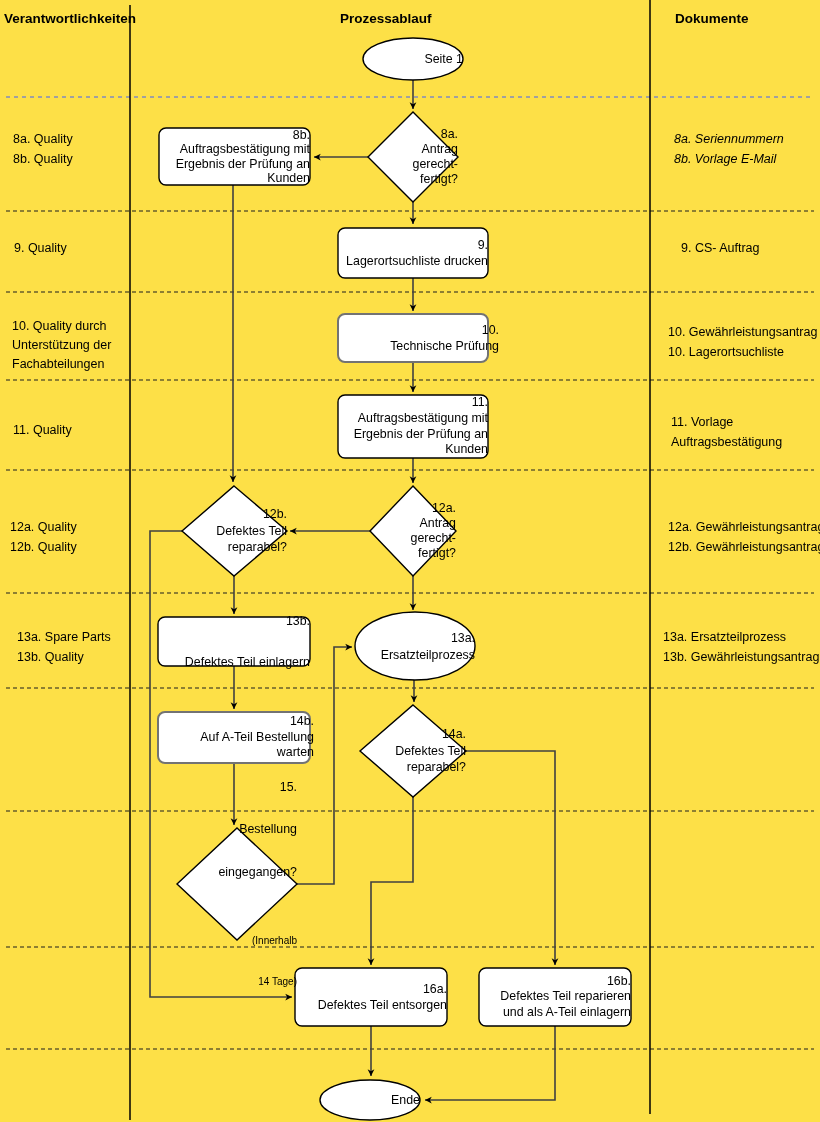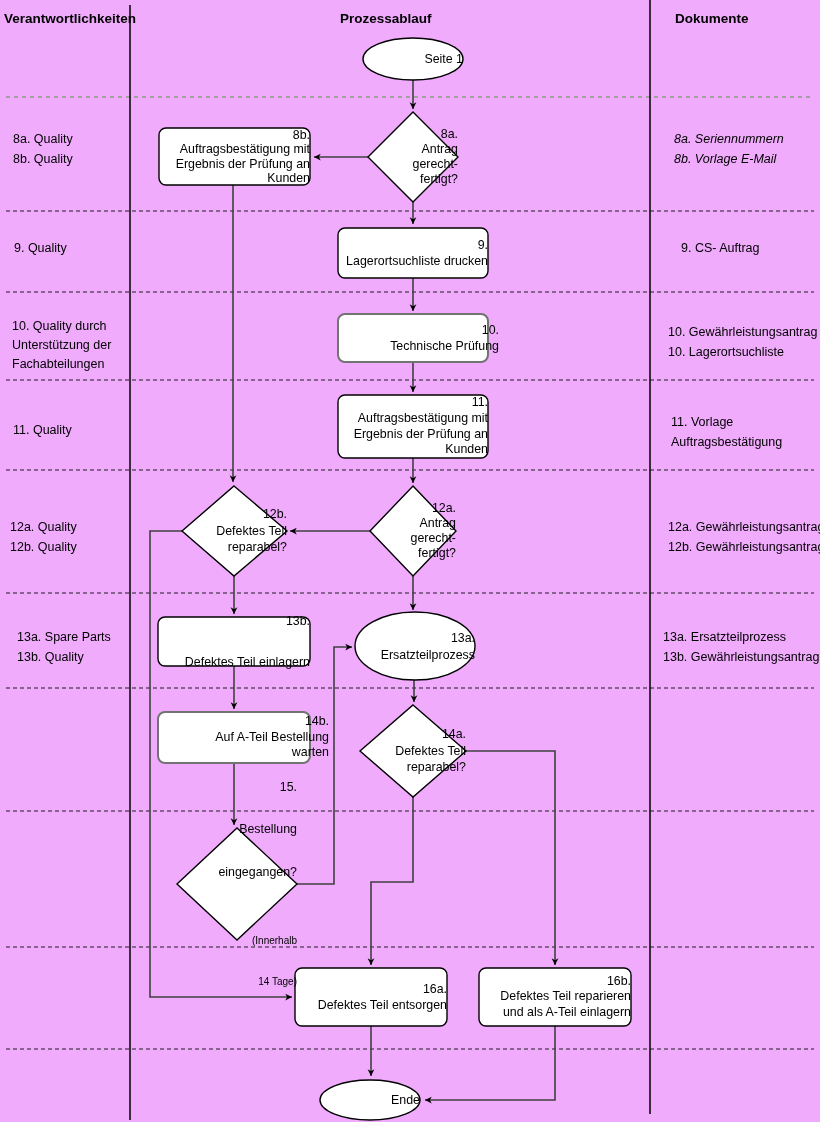--- a/index.html
+++ b/index.html
@@ -6,7 +6,7 @@
   .canvas{
     position:relative;
     width:820px;height:1122px;
-    background:#f0abfc;
+    background:#fde047;
     font-family:"Liberation Sans", sans-serif;
     color:#000;
     overflow:hidden;

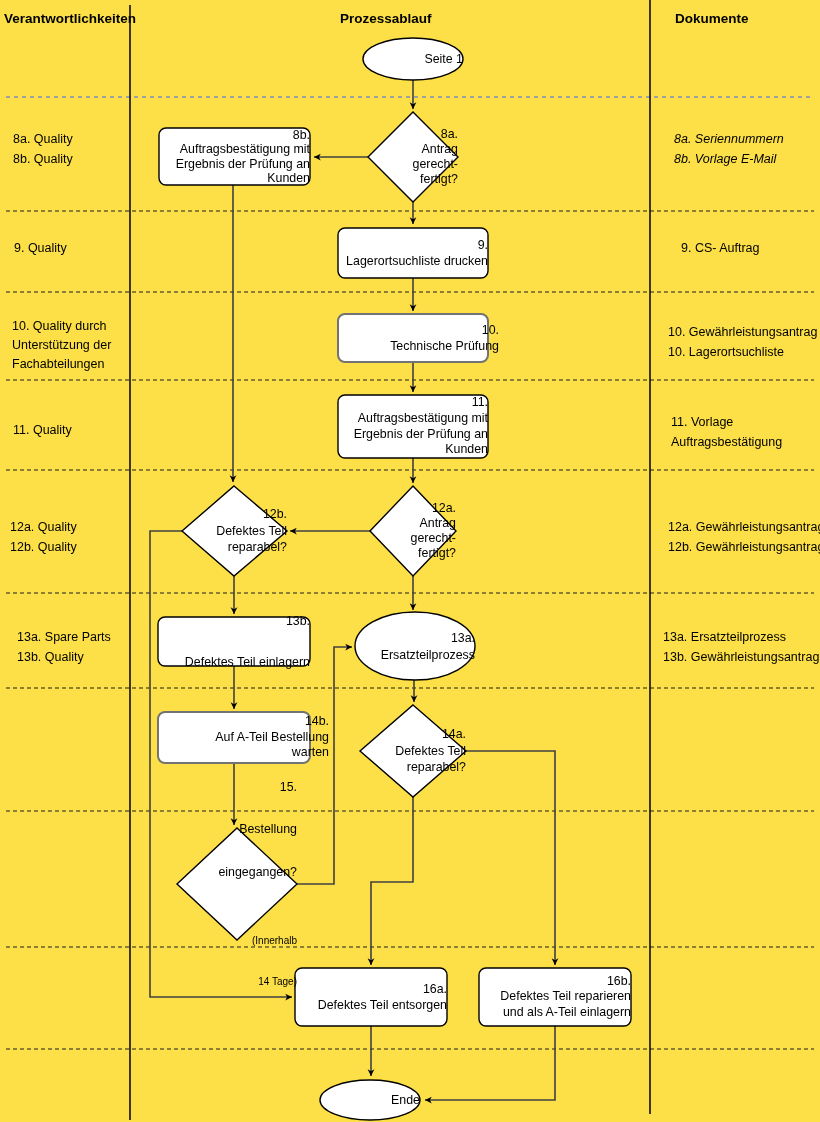--- a/index.html
+++ b/index.html
@@ -205,7 +205,7 @@
     <div>reparabel?</div>
   </div>
 
-  <div class="node-text mid" style="left:173px;top:712px;width:156px;height:51px;">
+  <div class="node-text mid" style="left:158px;top:712px;width:156px;height:51px;">
     <div>14b.</div>
     <div>Auf A-Teil Bestellung</div>
     <div>warten</div>

